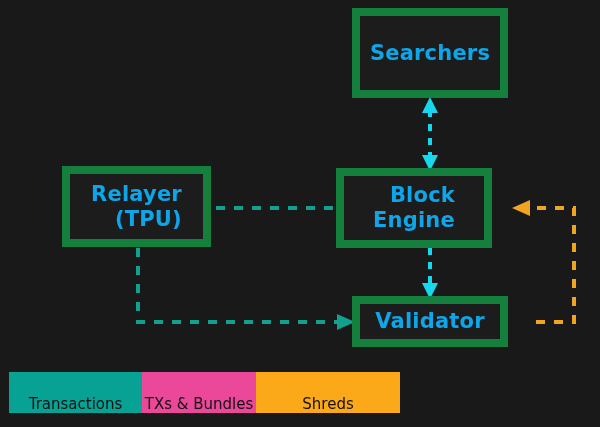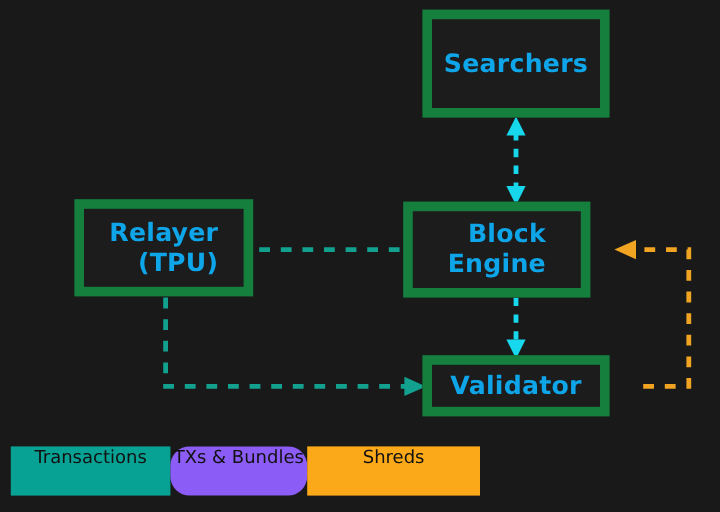--- a/index.html
+++ b/index.html
@@ -51,7 +51,7 @@
   }
   .legend-seg {
     display: flex;
-    align-items: flex-start;
+    align-items: flex-end;
     justify-content: center;
     font-size: 15px;
     color: #111111;

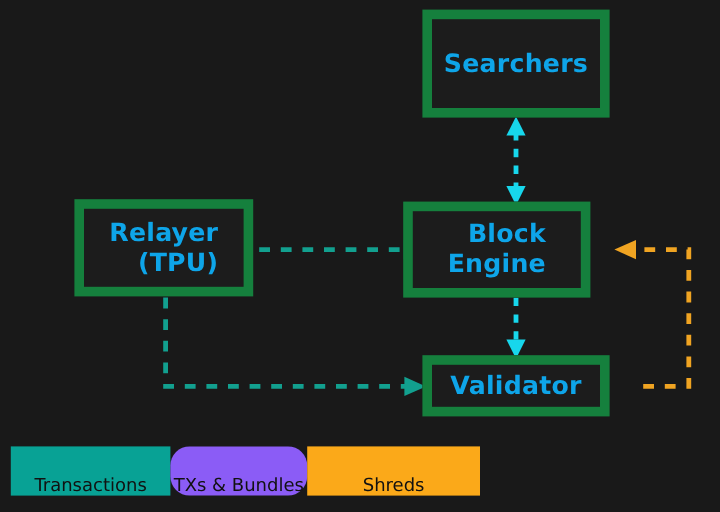--- a/index.html
+++ b/index.html
@@ -59,7 +59,7 @@
     box-sizing: border-box;
   }
   #legend-transactions { width: 133px; background: #08a295; }
-  #legend-txbundles    { width: 114px; background: #8b5cf6; border-radius: 16px; }
+  #legend-txbundles    { width: 114px; background: #ec4899; }
   #legend-shreds       { width: 144px; background: #fba919; }
 </style>
 </head>

